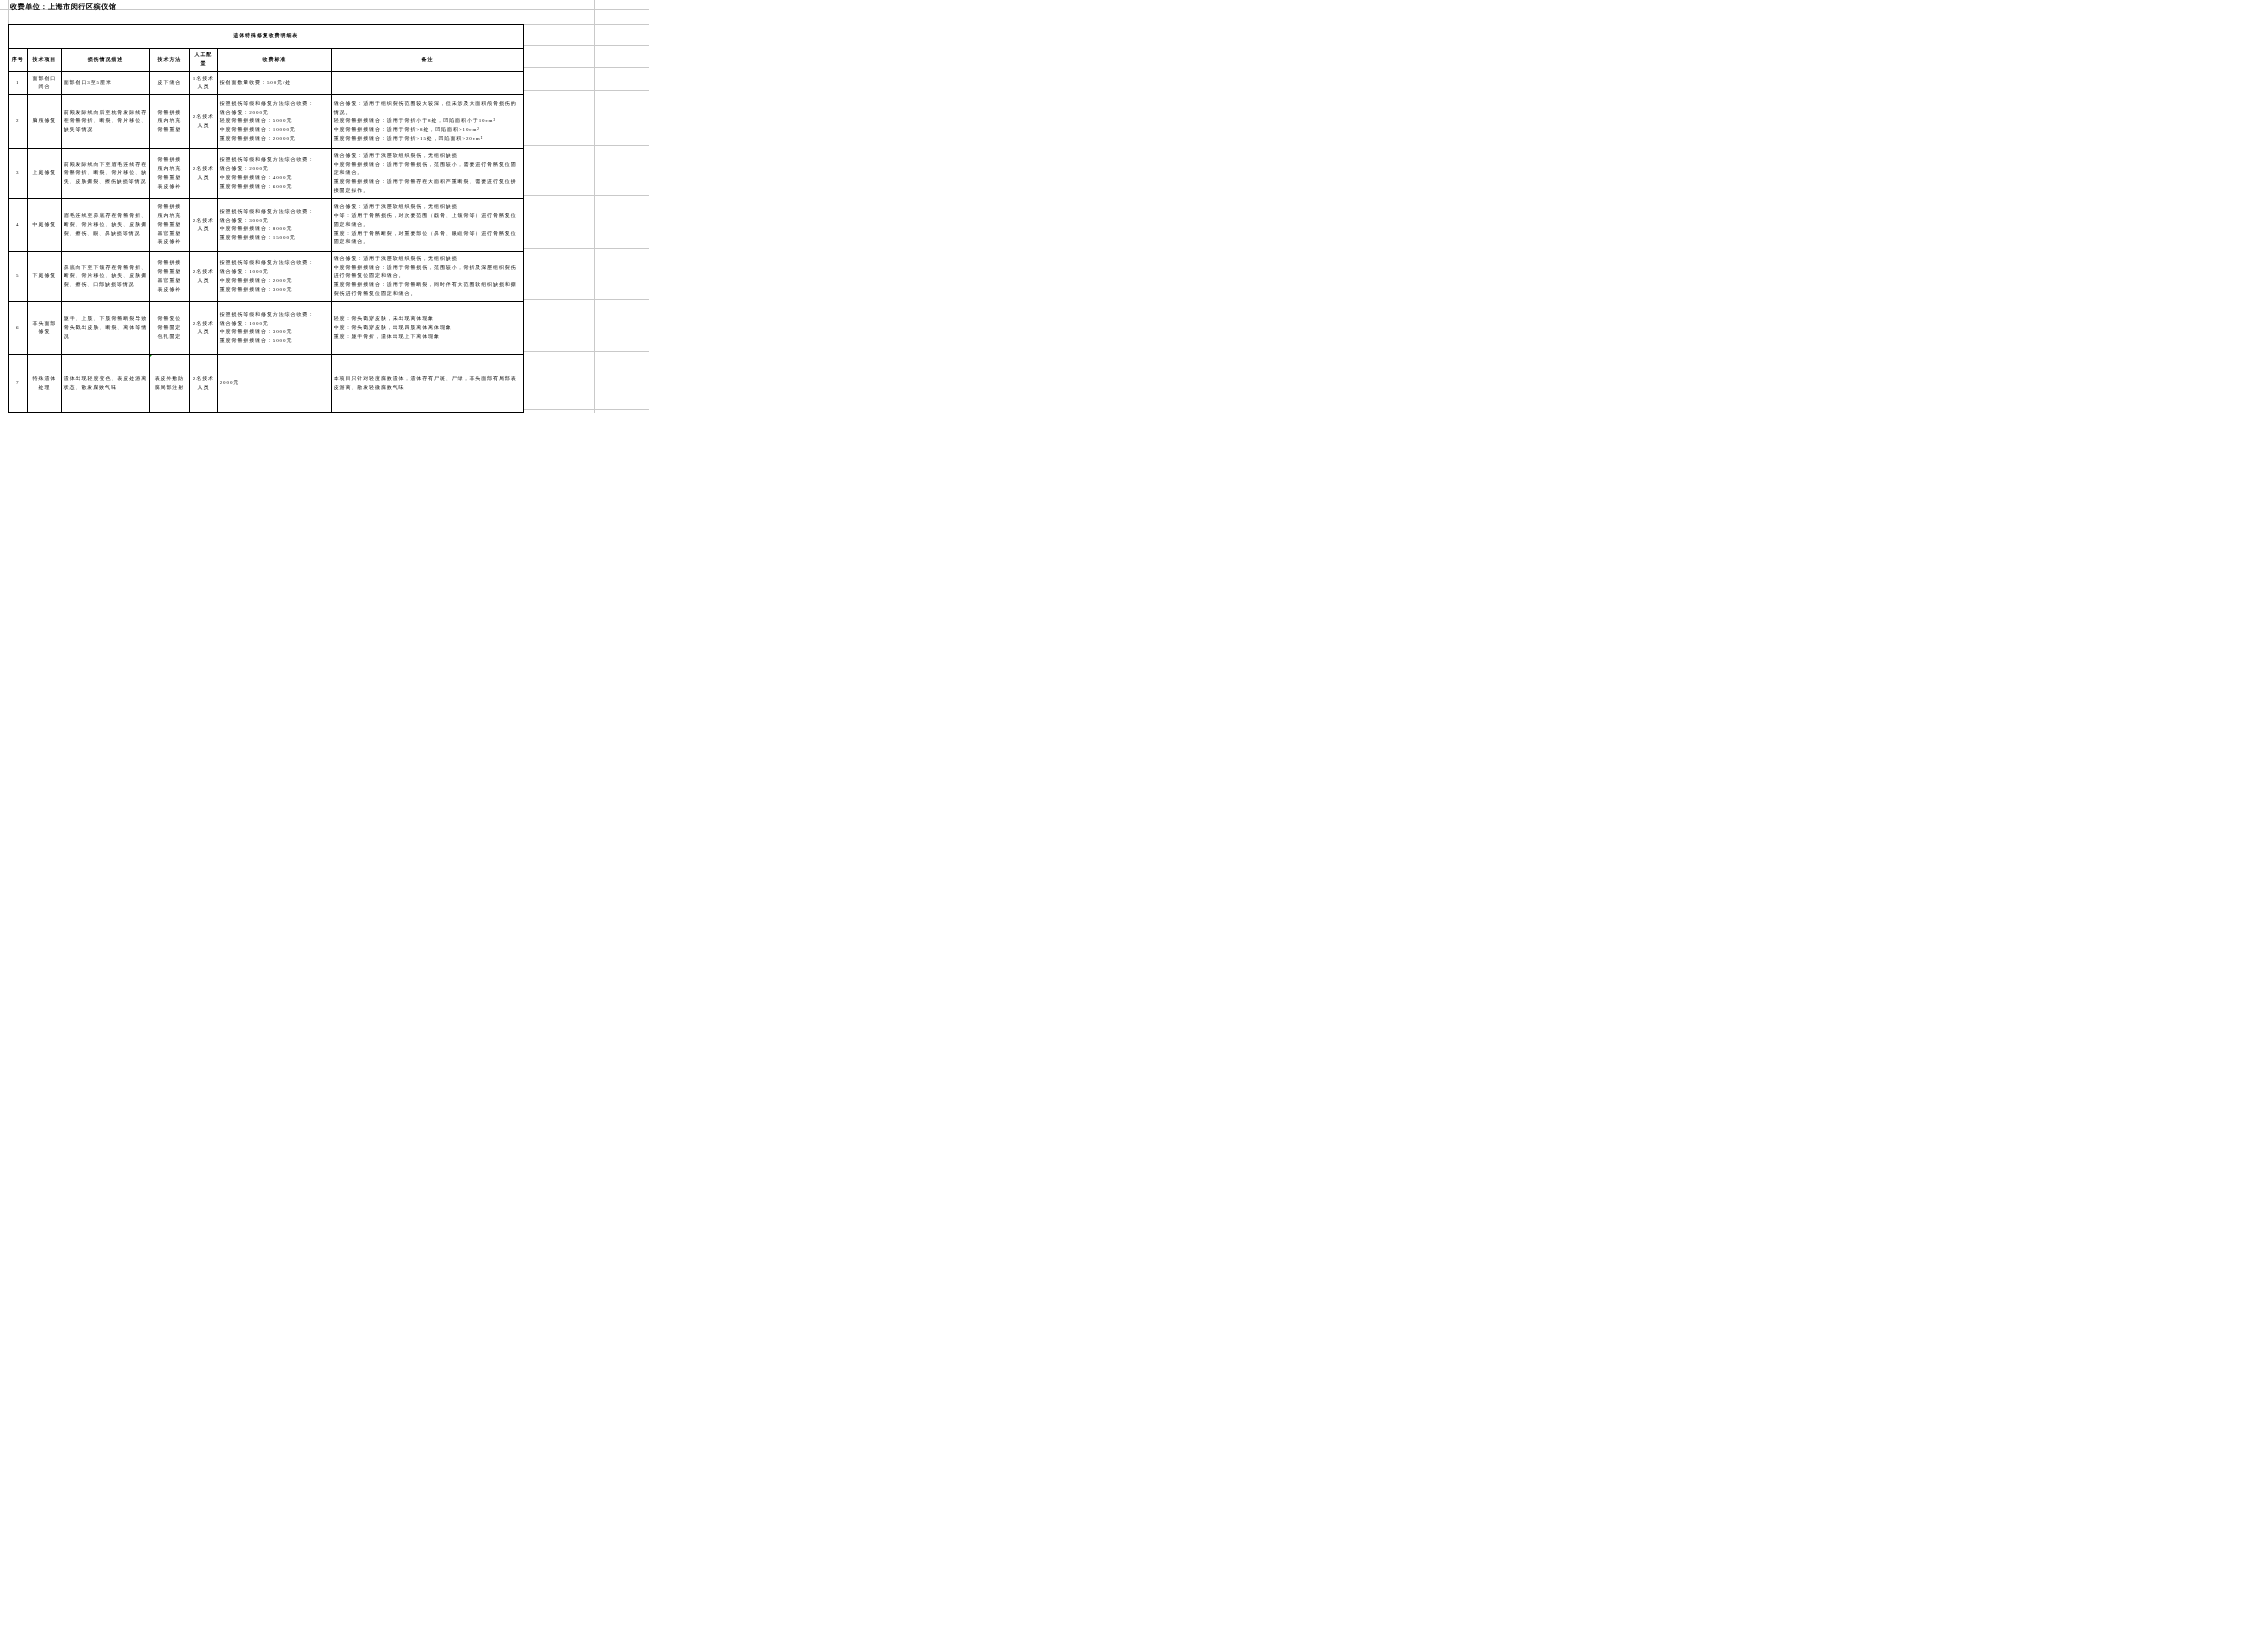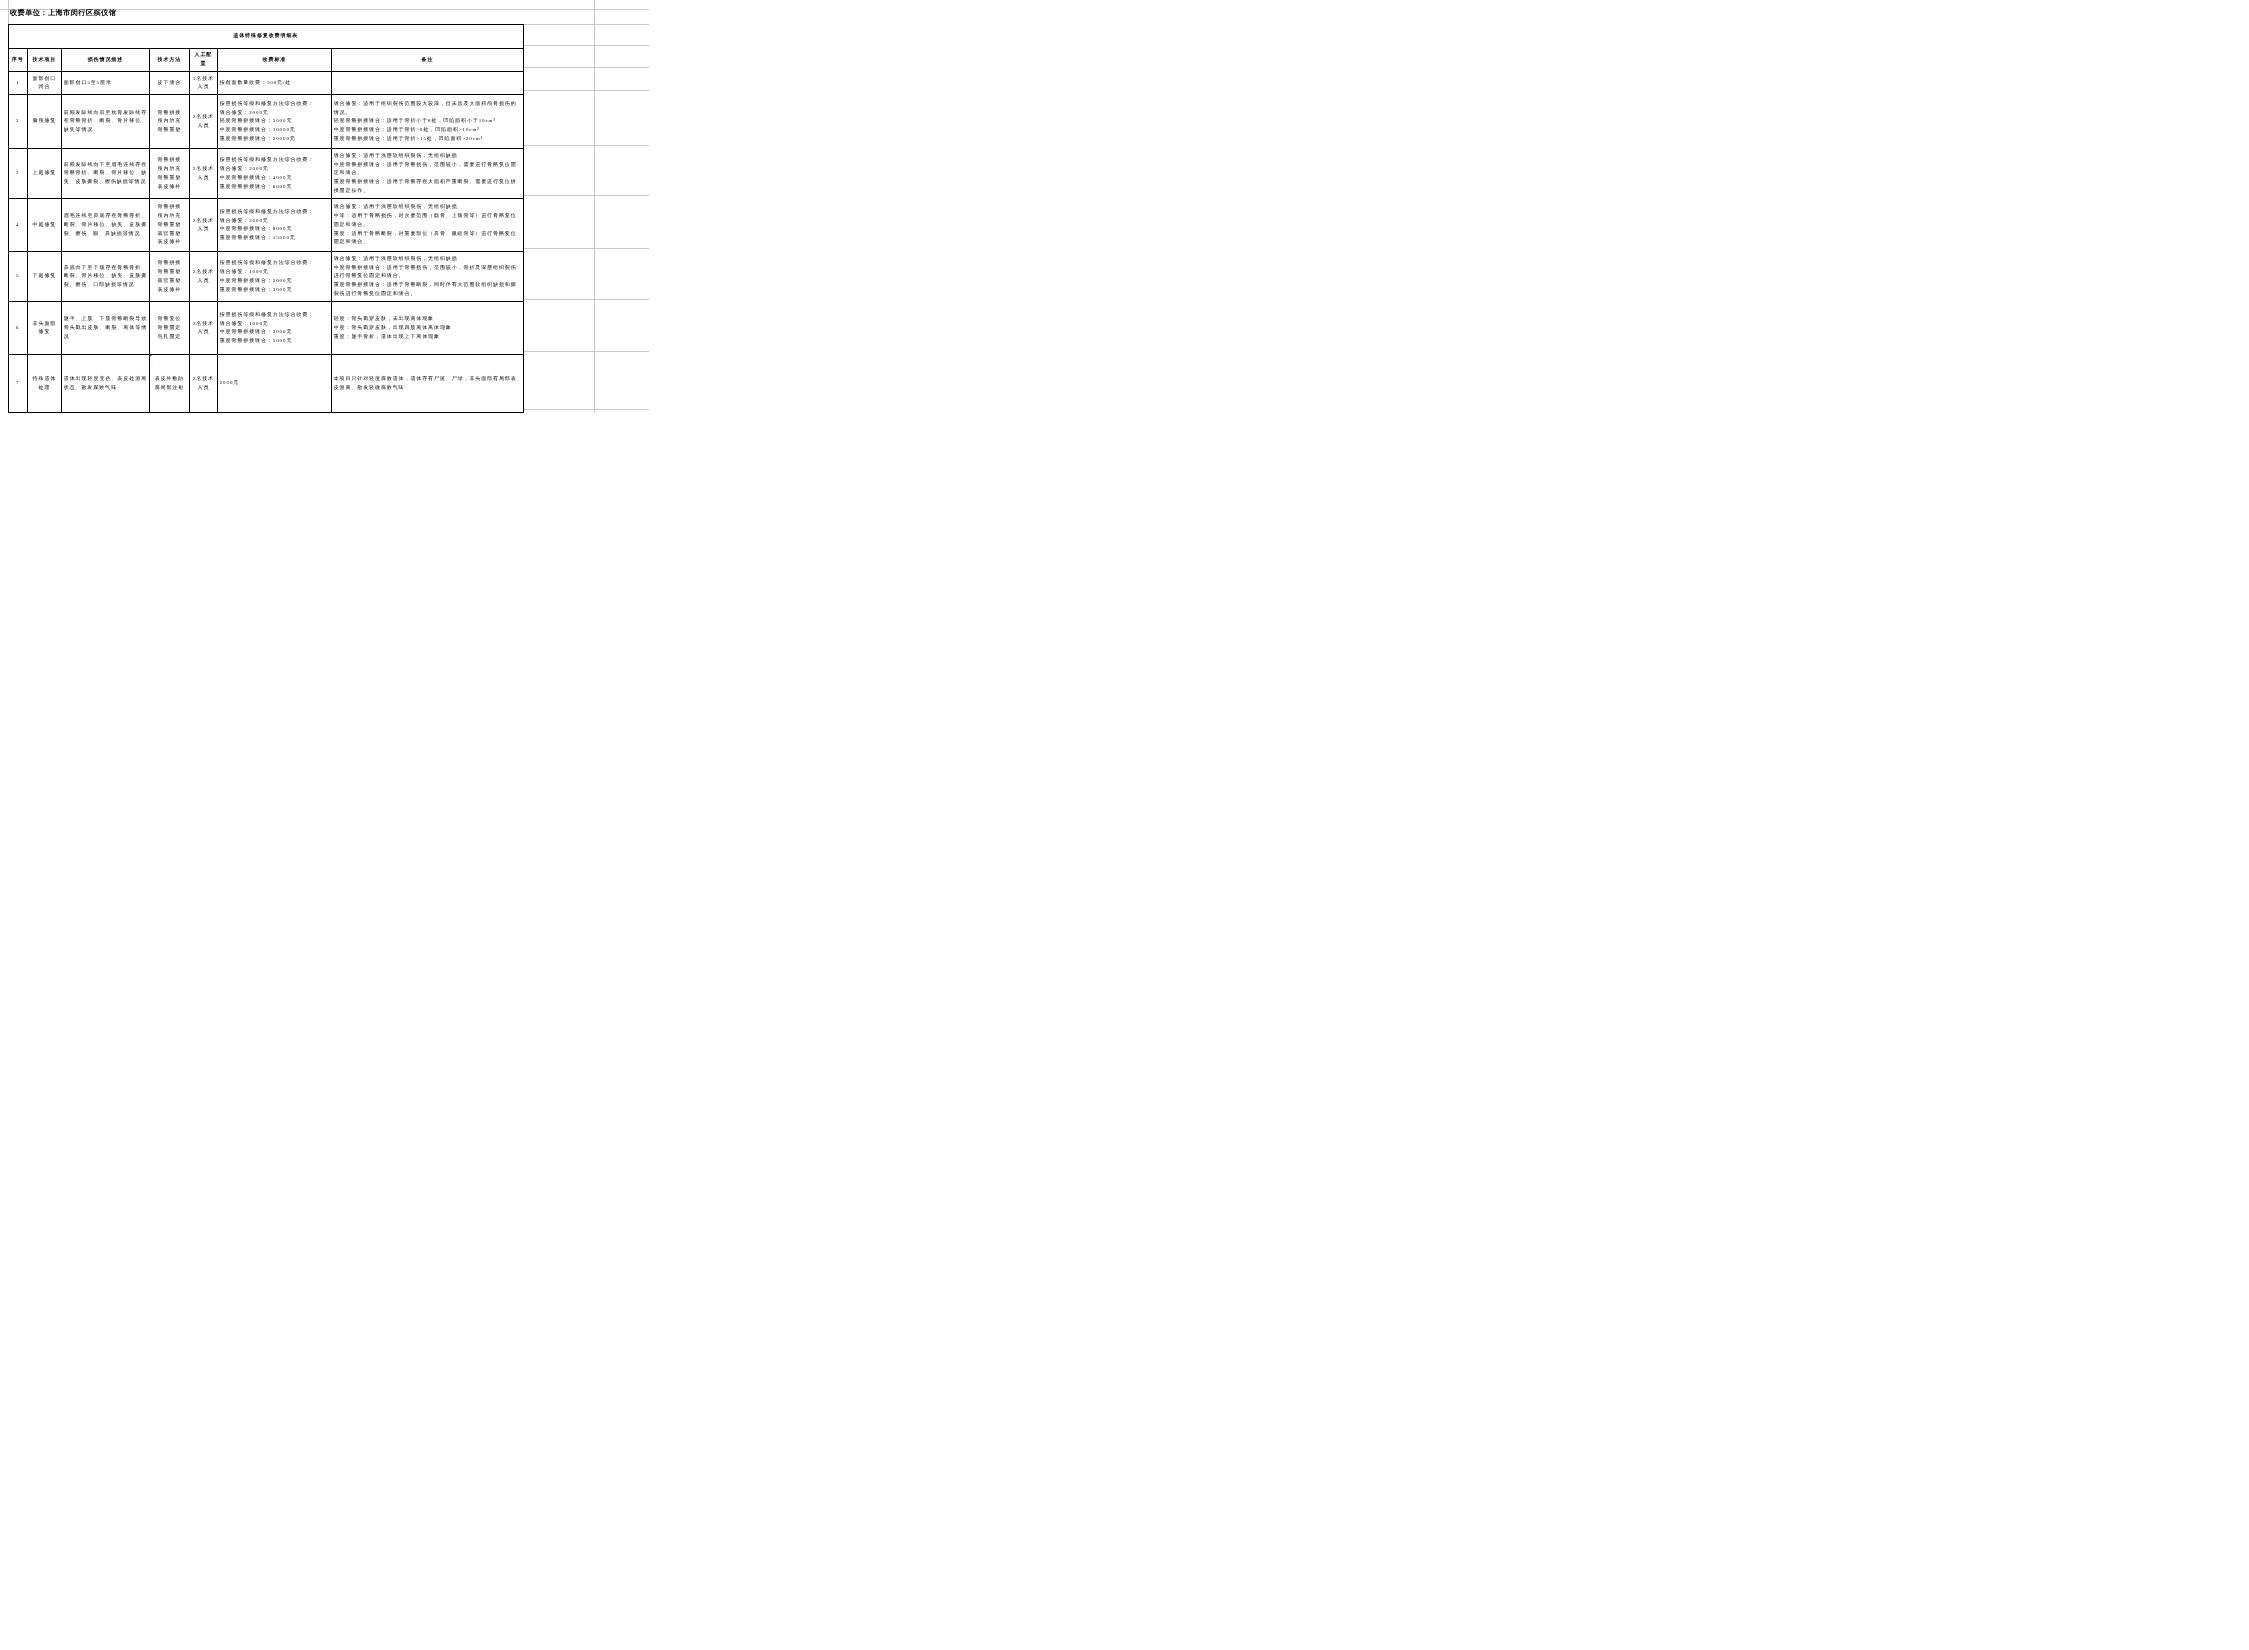--- a/index.html
+++ b/index.html
@@ -15,7 +15,7 @@
   .gl-h{height:0.4px;}
   .gl-v{width:0.4px;}
   .unit-title{
-    position:absolute;left:10px;top:8px;
+    position:absolute;left:10px;top:2px;
     font-size:7.2px;font-weight:bold;letter-spacing:0.4px;
     font-family:"Liberation Sans", sans-serif;
     white-space:nowrap;

